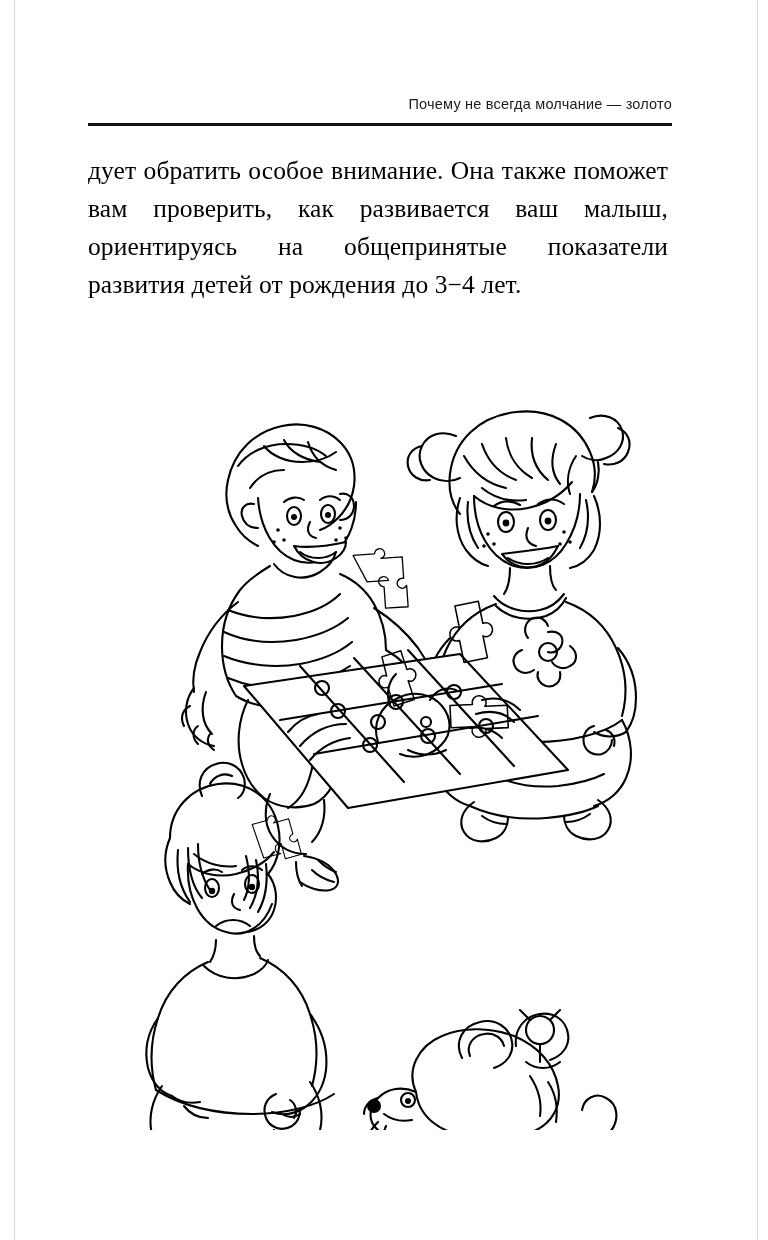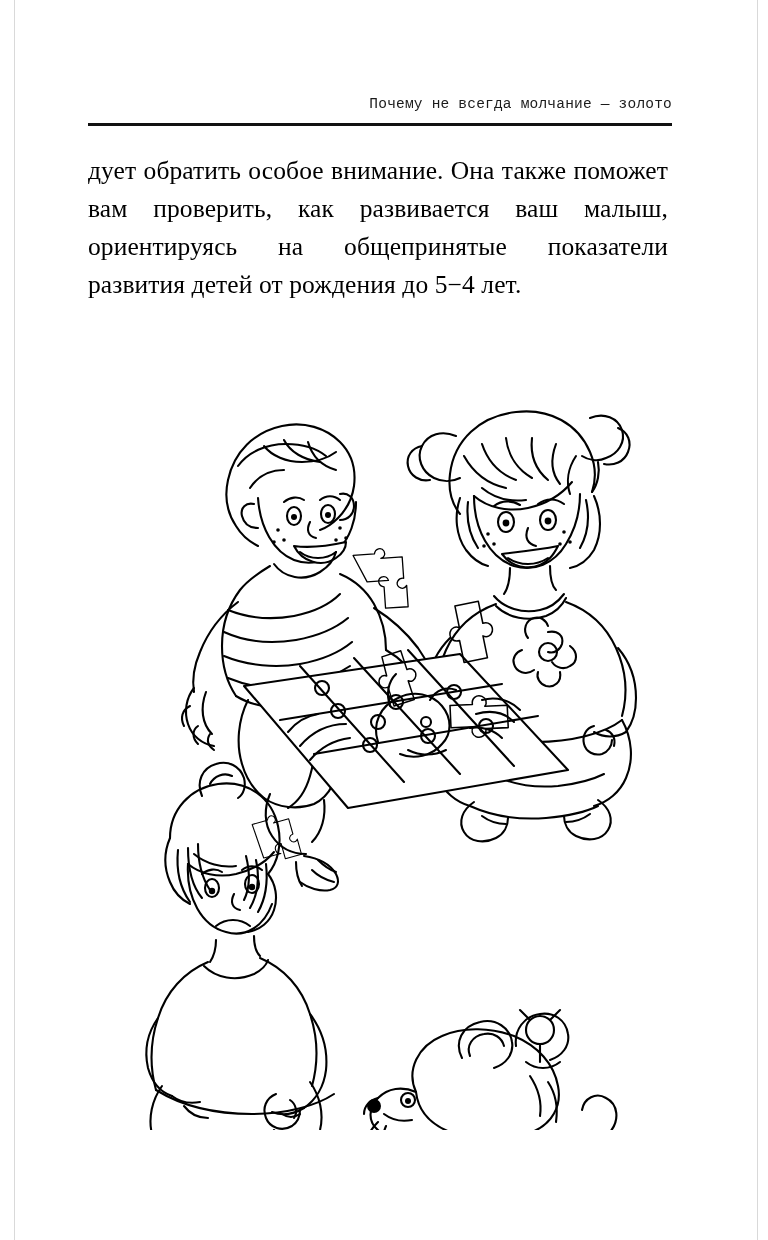--- a/index.html
+++ b/index.html
@@ -44,7 +44,7 @@
     top: 96px;
     width: 584px;
     text-align: right;
-    font-family: Liberation Mono, monospace;
+    font-family: Liberation Sans, sans-serif;
     font-size: 14.5px;
     letter-spacing: 0.2px;
     color: #1b1b1b;

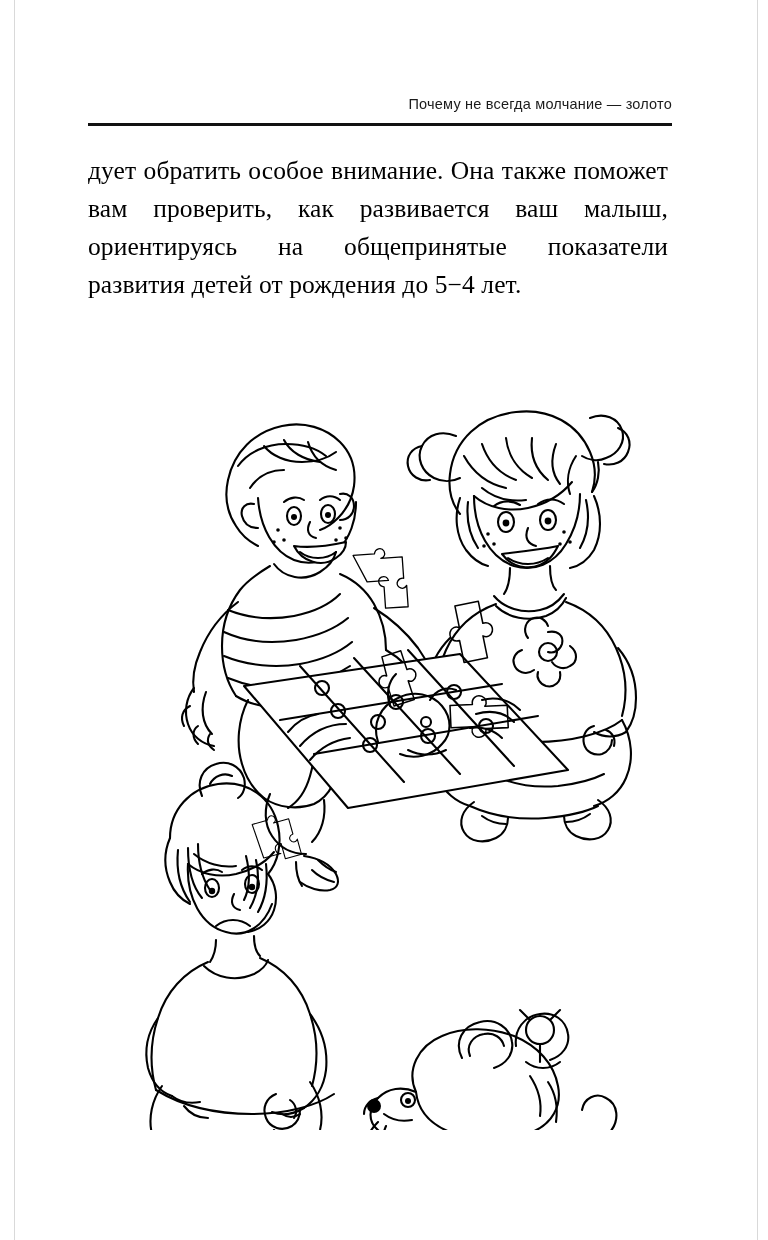--- a/index.html
+++ b/index.html
@@ -96,7 +96,7 @@
   <div class="head-rule"></div>
 
   <div class="body-text">
-    <p>дует обратить особое внимание. Она также поможет вам проверить, как развивается ваш малыш, ориентируясь на общепринятые показатели развития детей от рождения до 5−4 лет.</p>
+    <p>дует обратить особое внимание. Она также поможет вам проверить, как развивается ваш малыш, ориентируясь на общепринятые показатели развития детей от рождения до 3−4 лет.</p>
   </div>
 
   <div class="figure-area">

